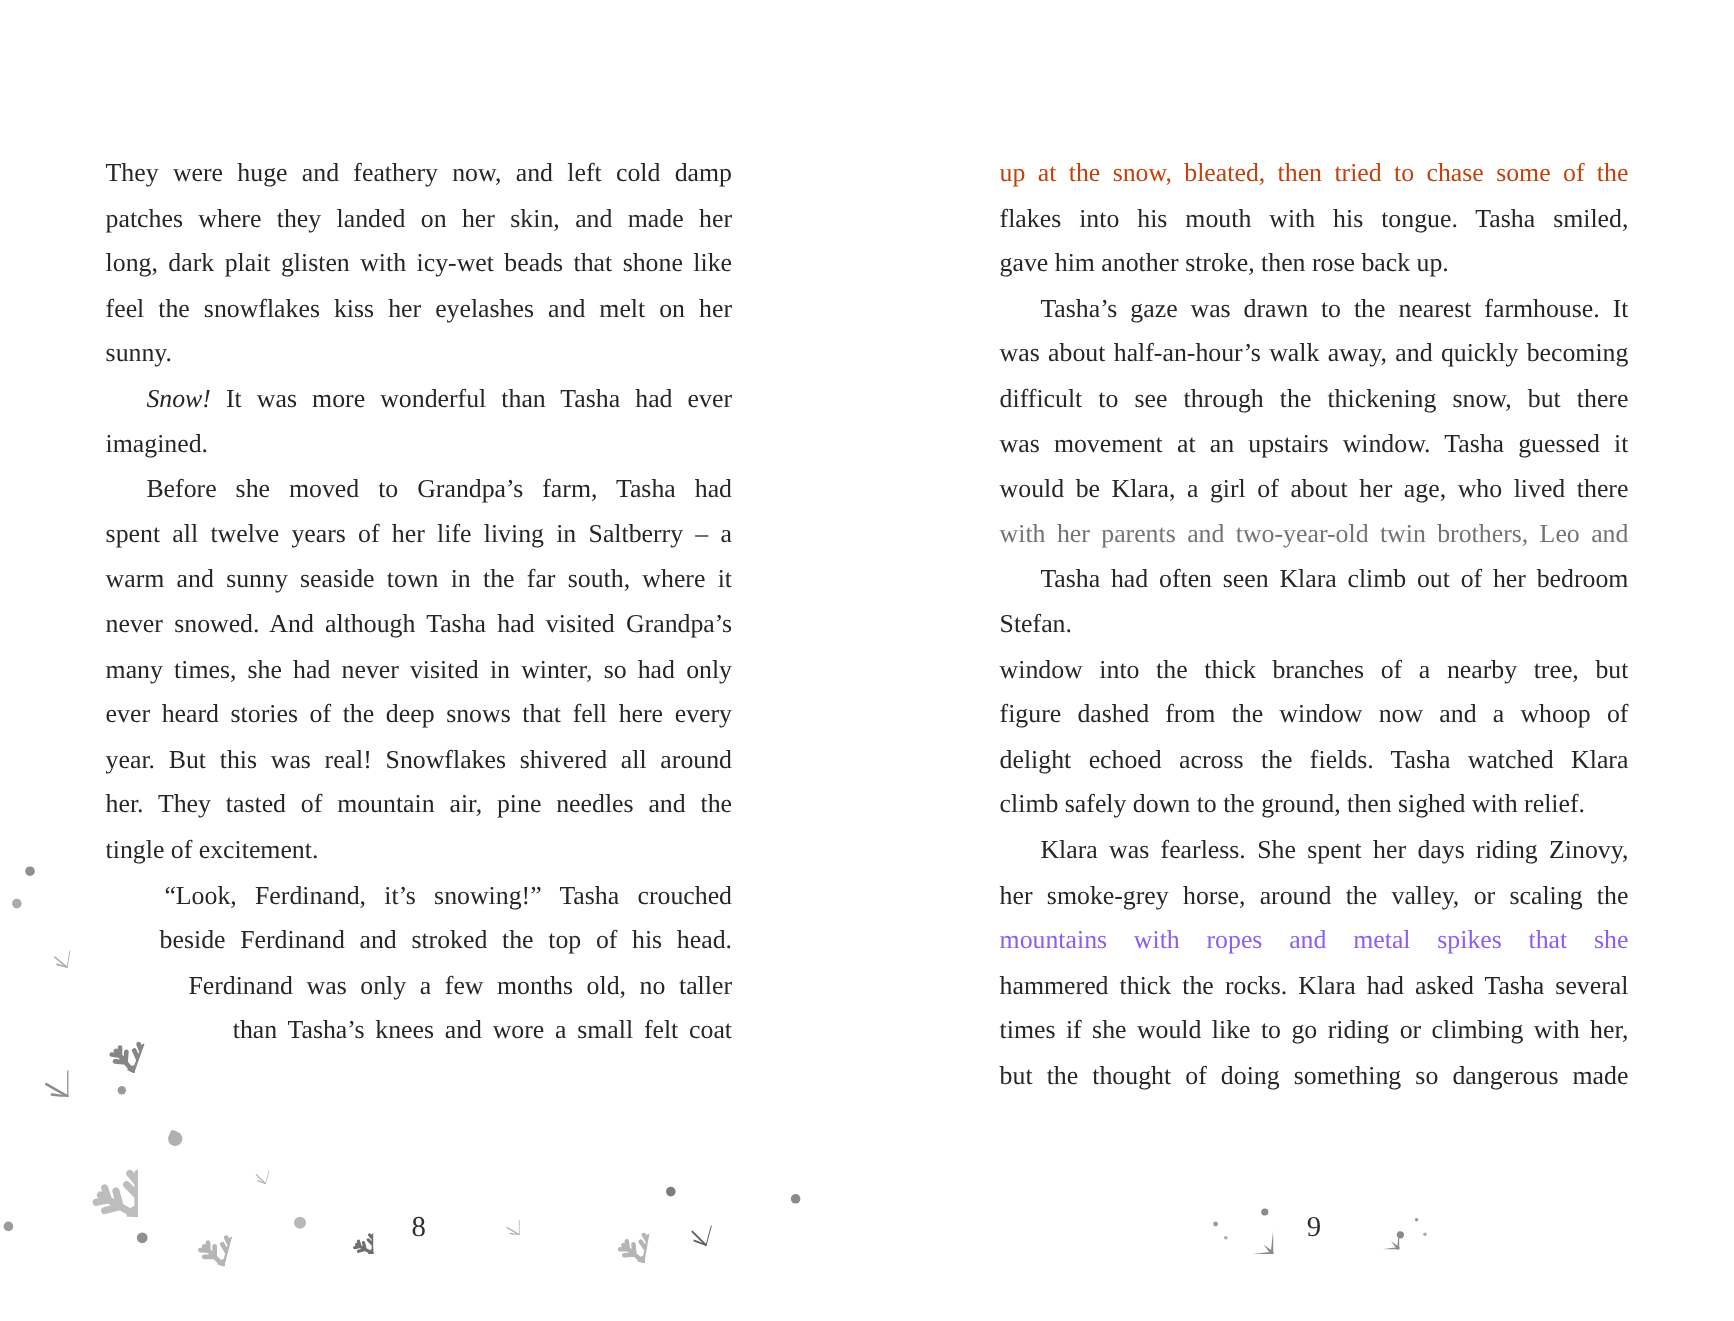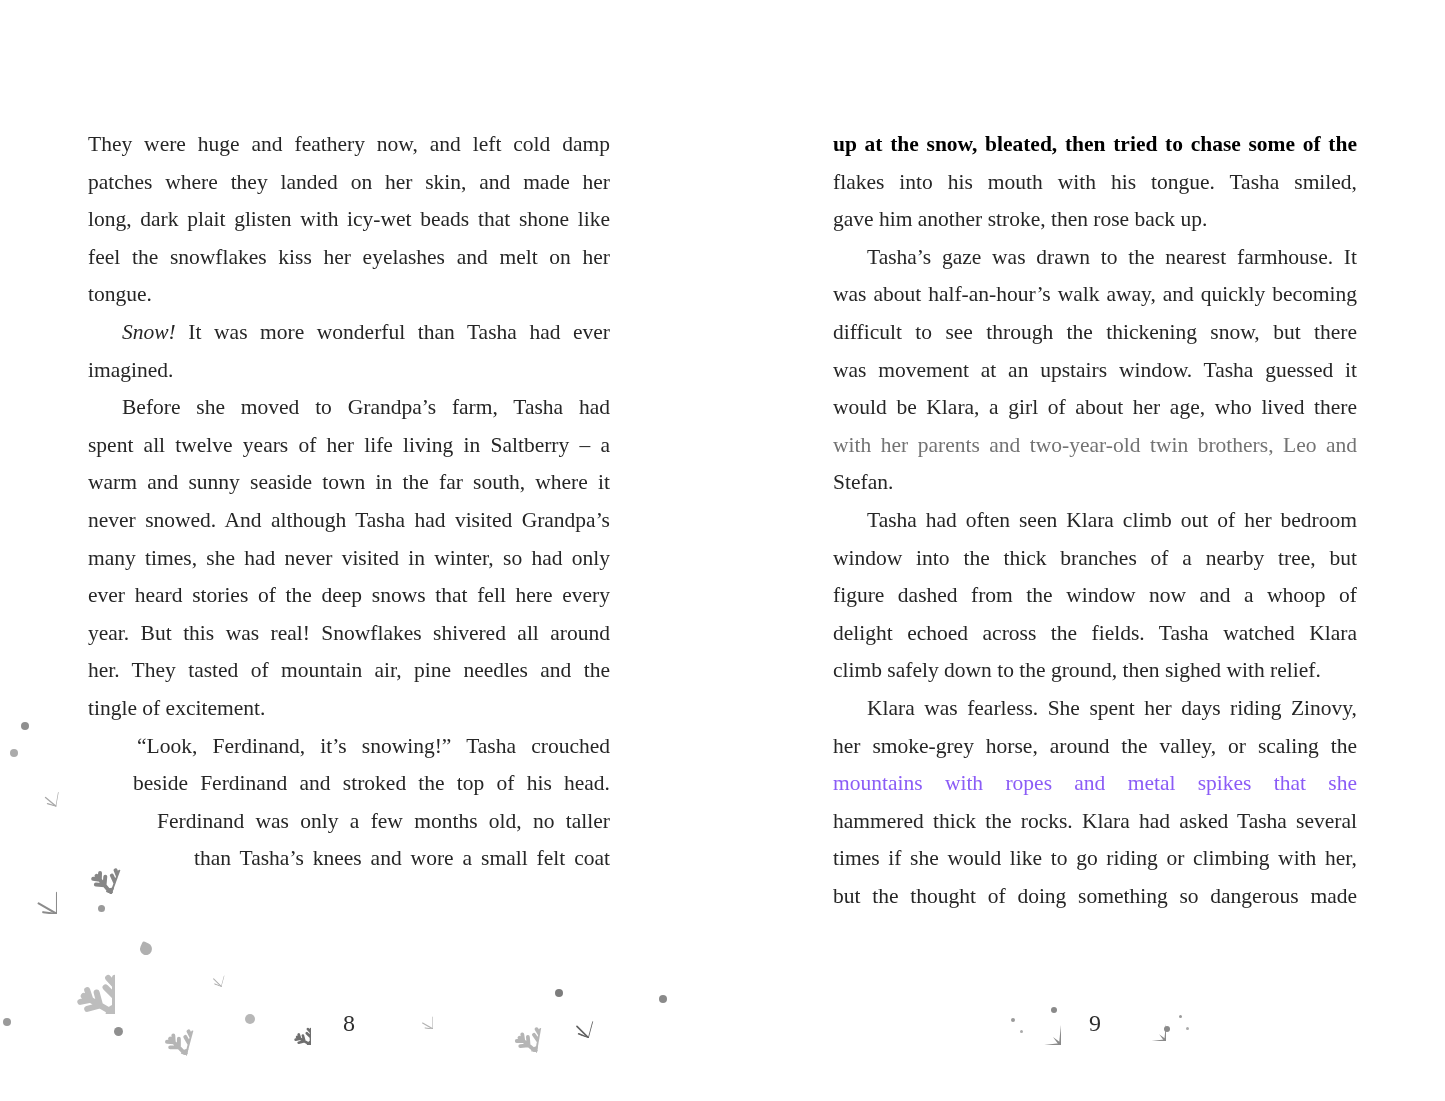--- a/index.html
+++ b/index.html
@@ -138,7 +138,7 @@
 
   <section>
     <div id="right-col" class="textcol">
-      <div class="ln jl" style="color: #000000; font-weight: bold;">up at the snow, bleated, then tried to chase some of the</div>
+      <div class="ln jl" style="color: #c2410c;">up at the snow, bleated, then tried to chase some of the</div>
       <div class="ln jl" style="color: rgb(38, 38, 38);">flakes into his mouth with his tongue. Tasha smiled,</div>
       <div class="ln" style="color: rgb(38, 38, 38);">gave him another stroke, then rose back up.</div>
       <div class="ln jl ps" style="color: rgb(38, 38, 38);">Tasha’s gaze was drawn to the nearest farmhouse. It</div>

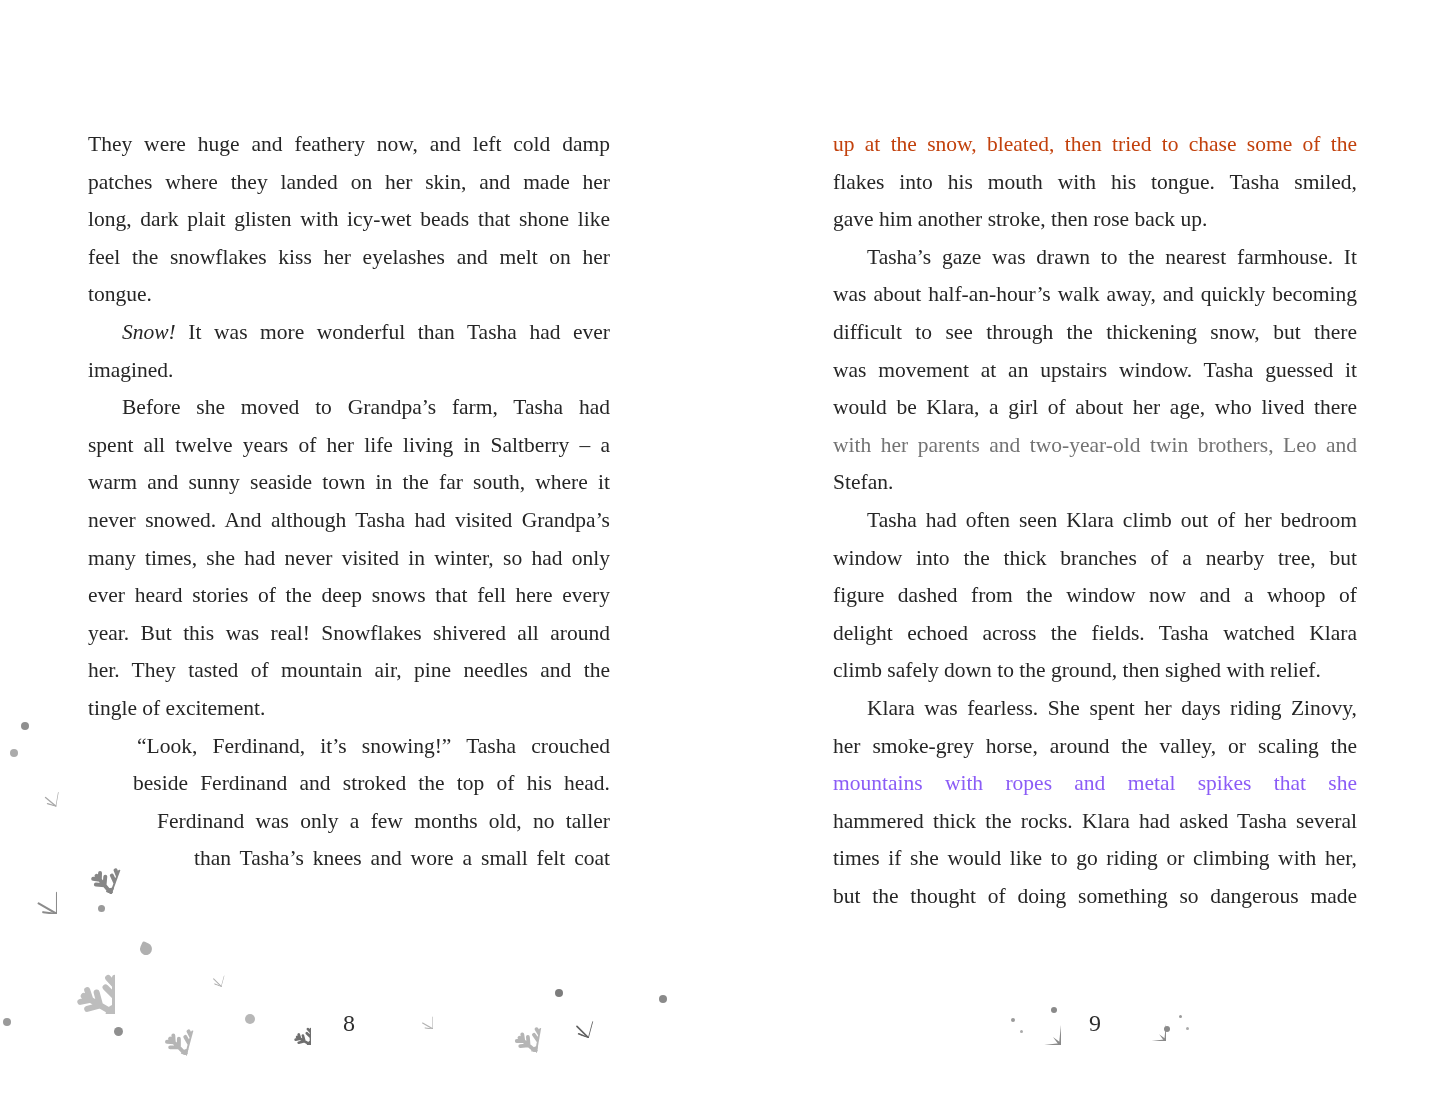--- a/index.html
+++ b/index.html
@@ -116,7 +116,7 @@
       <div class="ln jl" style="color: rgb(38, 38, 38);">patches where they landed on her skin, and made her</div>
       <div class="ln jl" style="color: rgb(38, 38, 38);">long, dark plait glisten with icy-wet beads that shone like</div>
       <div class="ln jl" style="color: rgb(38, 38, 38);">feel the snowflakes kiss her eyelashes and melt on her</div>
-      <div class="ln" style="color: rgb(38, 38, 38);">tongue.</div>
+      <div class="ln" style="color: rgb(38, 38, 38);">sunny.</div>
       <div class="ln jl ps" style="color: rgb(38, 38, 38);"><span class="it">Snow!</span> <span>It was more wonderful than Tasha had ever</span></div>
       <div class="ln" style="color: rgb(38, 38, 38);">imagined.</div>
       <div class="ln jl ps" style="color: rgb(38, 38, 38);">Before she moved to Grandpa’s farm, Tasha had</div>

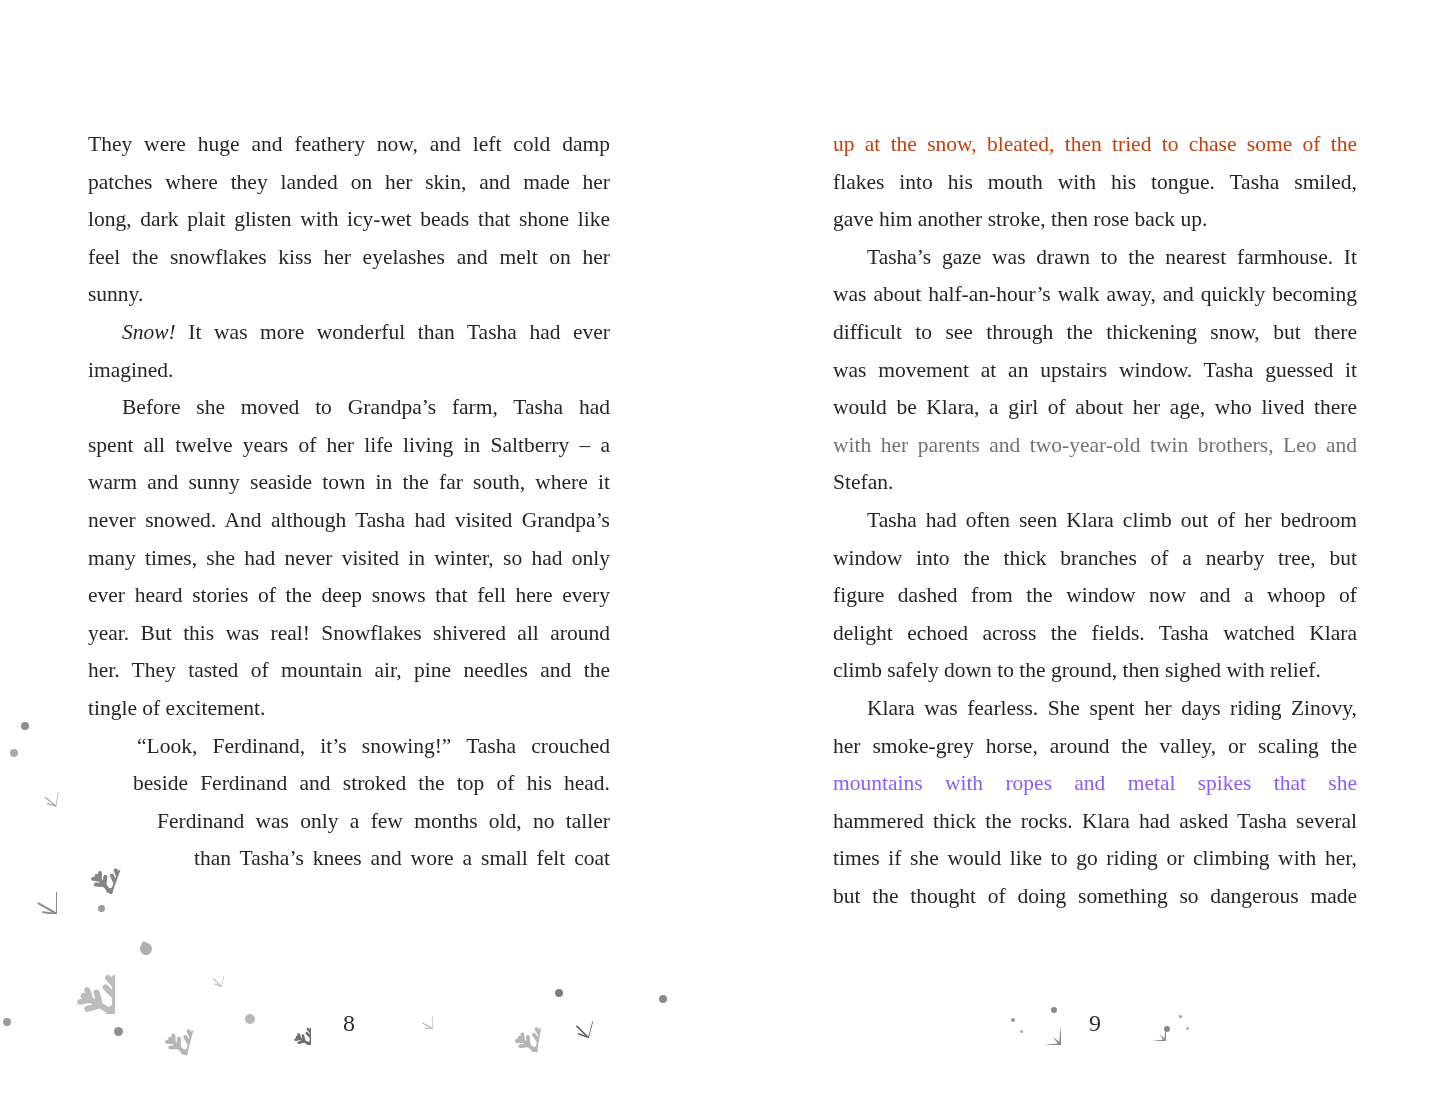--- a/index.html
+++ b/index.html
@@ -147,8 +147,8 @@
       <div class="ln jl" style="color: rgb(38, 38, 38);">was movement at an upstairs window. Tasha guessed it</div>
       <div class="ln jl" style="color: rgb(38, 38, 38);">would be Klara, a girl of about her age, who lived there</div>
       <div class="ln jl" style="color: #737373;">with her parents and two-year-old twin brothers, Leo and</div>
+      <div class="ln jl ps" style="color: rgb(38, 38, 38);">Tasha had often seen Klara climb out of her bedroom</div>
       <div class="ln" style="color: rgb(38, 38, 38);">Stefan.</div>
-      <div class="ln jl ps" style="color: rgb(38, 38, 38);">Tasha had often seen Klara climb out of her bedroom</div>
       <div class="ln jl" style="color: rgb(38, 38, 38);">window into the thick branches of a nearby tree, but</div>
       <div class="ln jl" style="color: rgb(38, 38, 38);">figure dashed from the window now and a whoop of</div>
       <div class="ln jl" style="color: rgb(38, 38, 38);">delight echoed across the fields. Tasha watched Klara</div>

